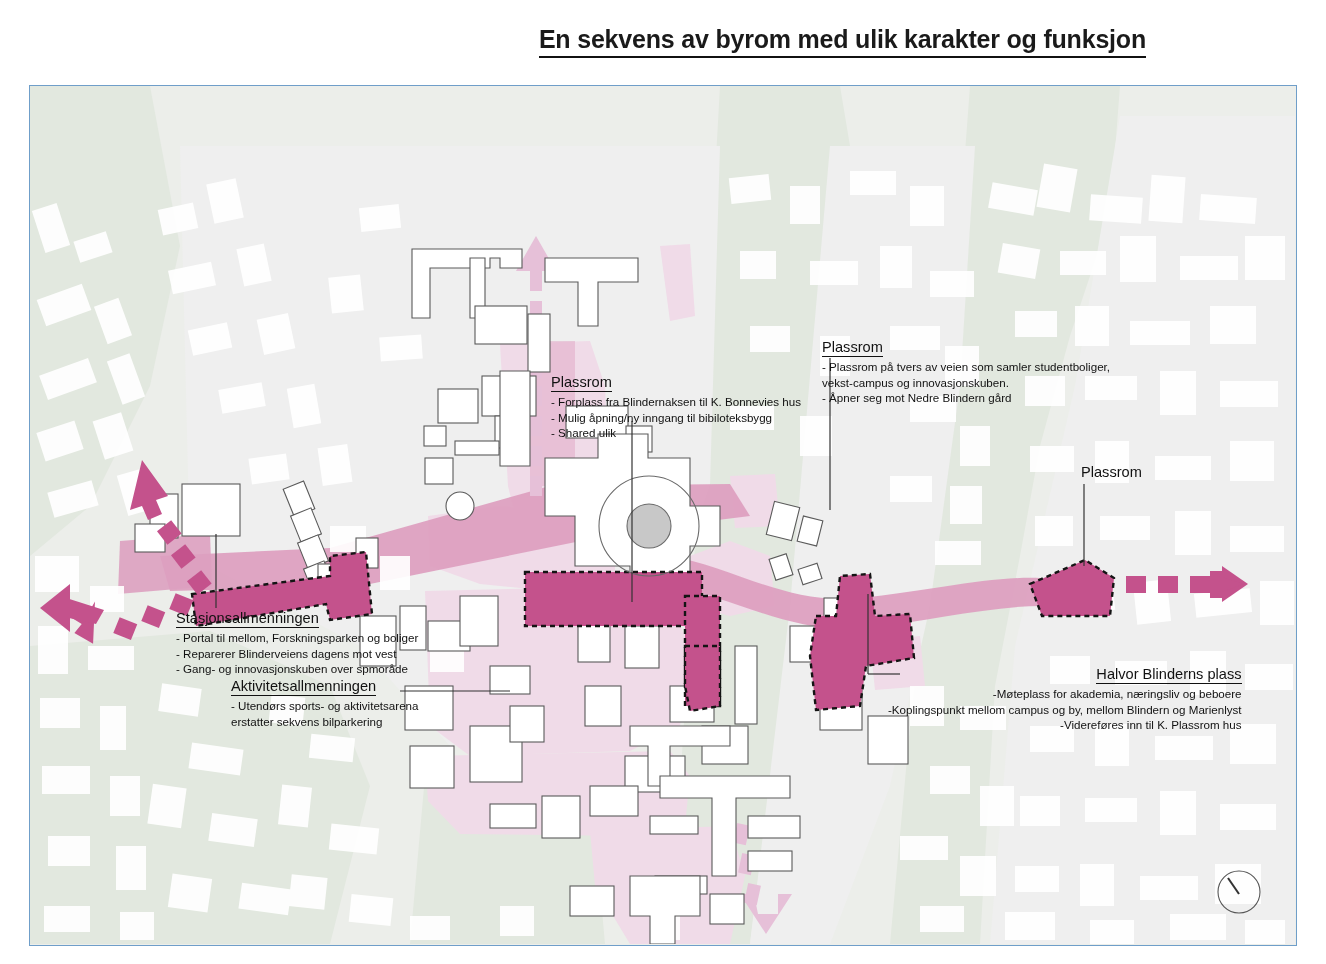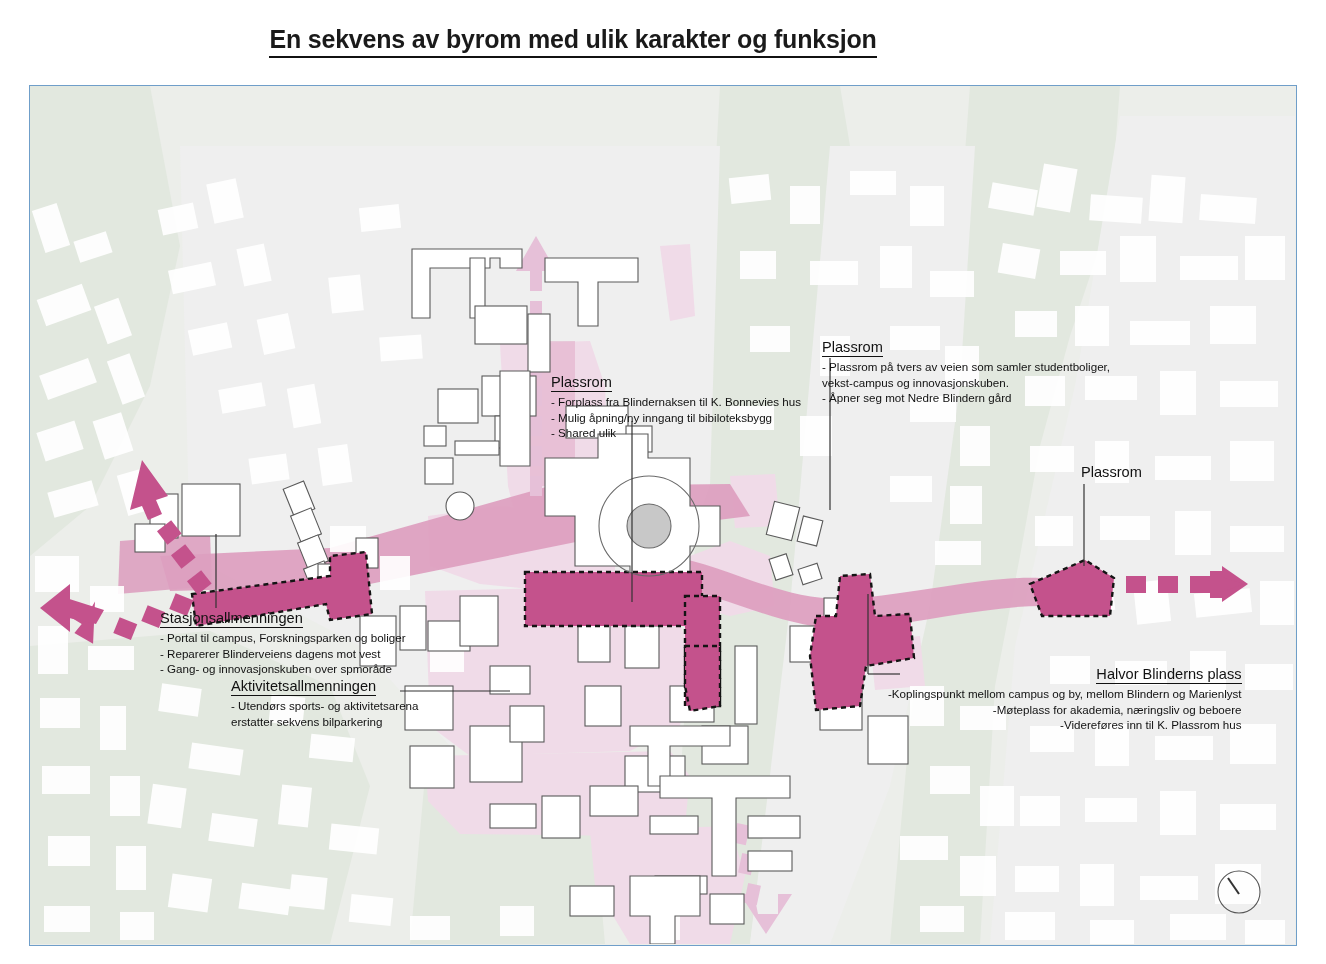--- a/index.html
+++ b/index.html
@@ -24,7 +24,7 @@
     height: 84px;
     display: flex;
     align-items: center;
-    justify-content: center;
+    justify-content: flex-end;
   }
   #doc-title {
     font-size: 25px;

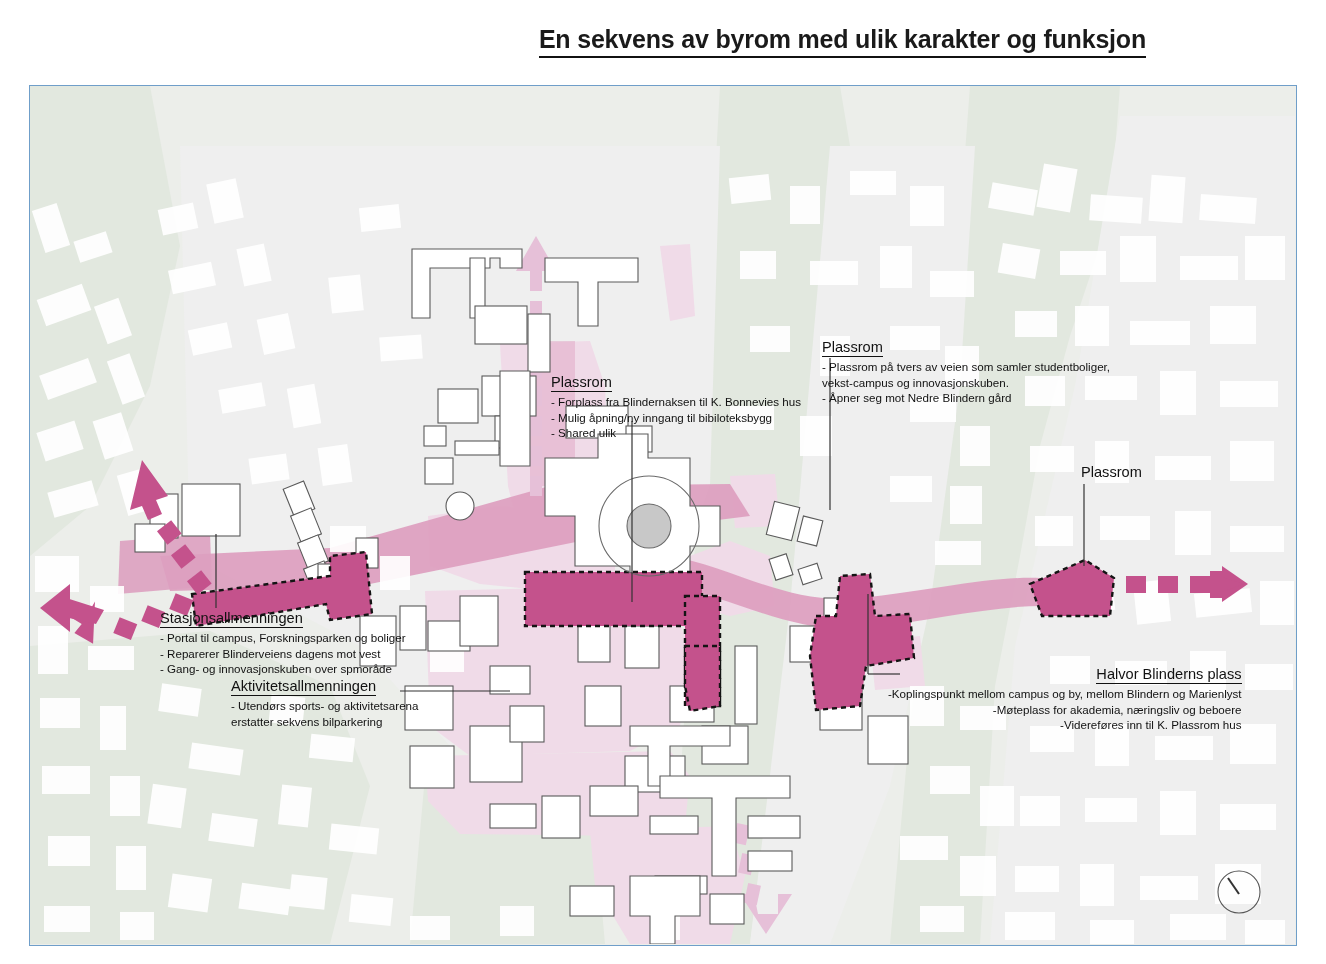--- a/index.html
+++ b/index.html
@@ -73,7 +73,7 @@
   #anno-plassrom-top  { left: 822px; top: 339px; }
   #anno-plassrom-right{ left: 1081px; top: 464px; }
   #anno-plassrom-right .hd { border-bottom: none; font-size:14.6px; }
-  #anno-stasjon       { left: 160px; top: 610px; }
+  #anno-stasjon       { left: 176px; top: 610px; }
   #anno-aktivitet     { left: 231px; top: 678px; }
   #anno-halvor        { left: 888px; top: 666px; text-align: right; }
 

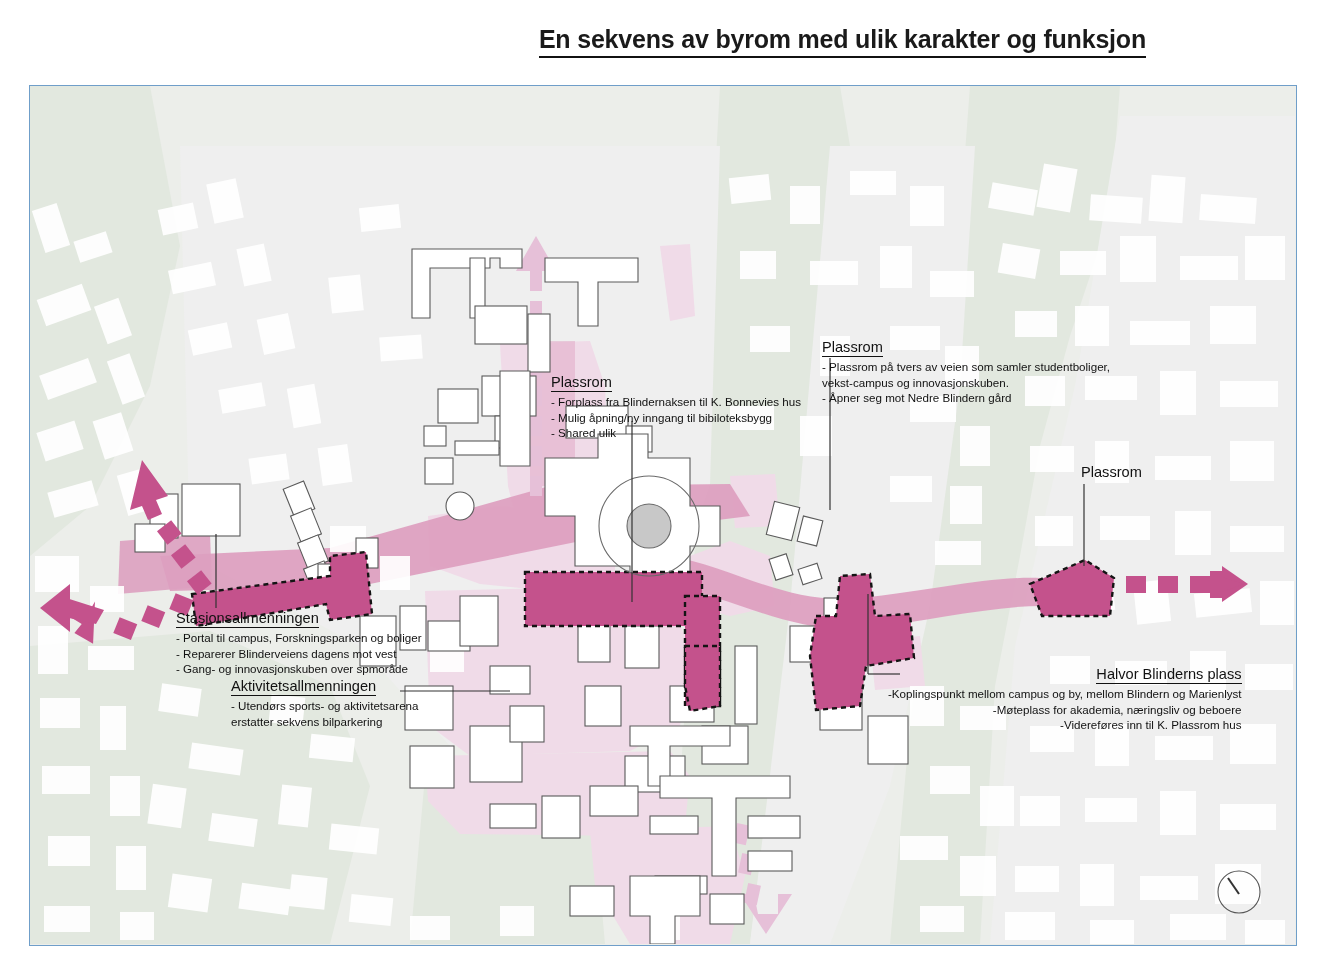--- a/index.html
+++ b/index.html
@@ -450,7 +450,7 @@
 
 <div class="anno" id="anno-stasjon">
   <div class="hd">Stasjonsallmenningen</div>
-  <span class="ln">- Portal til campus, Forskningsparken og boliger</span>
+  <span class="ln">- Portal til mellom, Forskningsparken og boliger</span>
   <span class="ln">- Reparerer Blinderveiens dagens mot vest</span>
   <span class="ln">- Gang- og innovasjonskuben over spmoråde</span>
 </div>

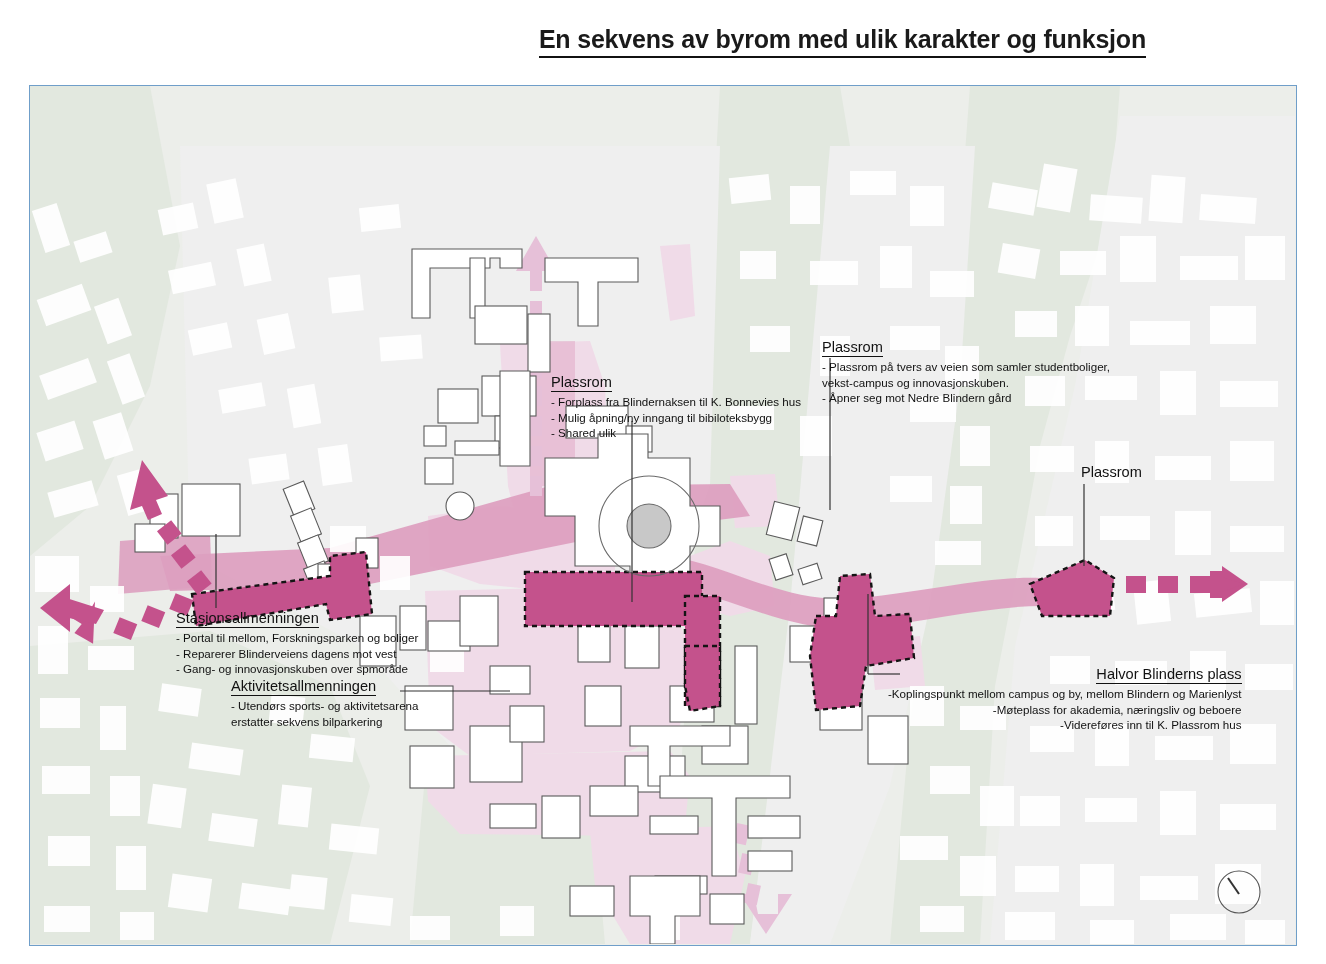--- a/index.html
+++ b/index.html
@@ -463,8 +463,8 @@
 
 <div class="anno" id="anno-halvor">
   <div class="hd">Halvor Blinderns plass</div>
+  <span class="ln">-Møteplass for akademia, næringsliv og beboere</span>
   <span class="ln">-Koplingspunkt mellom campus og by, mellom Blindern og Marienlyst</span>
-  <span class="ln">-Møteplass for akademia, næringsliv og beboere</span>
   <span class="ln">-Videreføres inn til K. Plassrom hus</span>
 </div>
 

